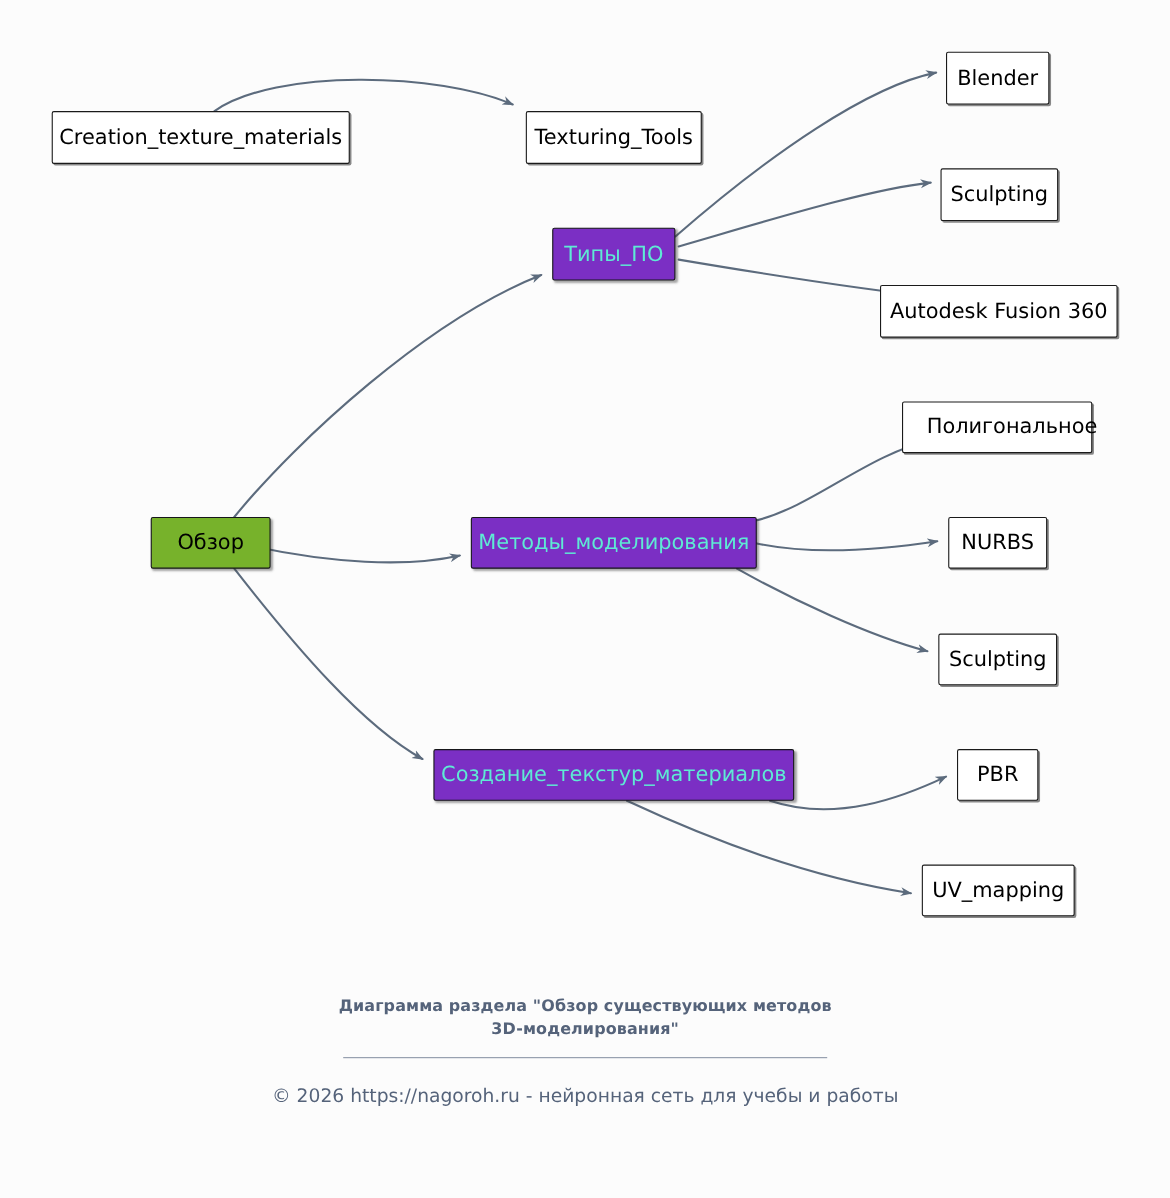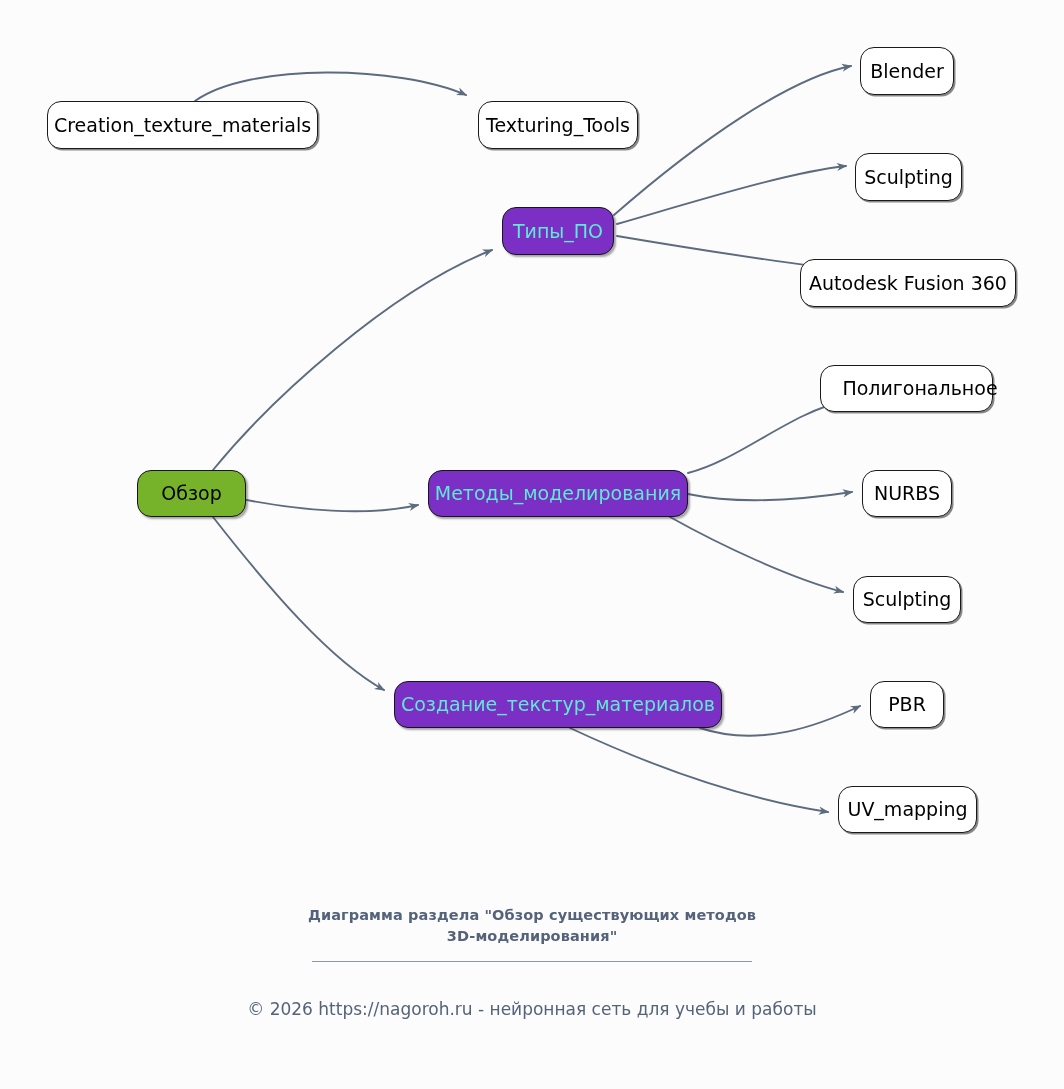--- a/index.html
+++ b/index.html
@@ -35,7 +35,7 @@
     display: flex;
     align-items: center;
     justify-content: center;
-    border-radius: 14px;
+    border-radius: 2px;
     white-space: nowrap;
     line-height: 1;
   }

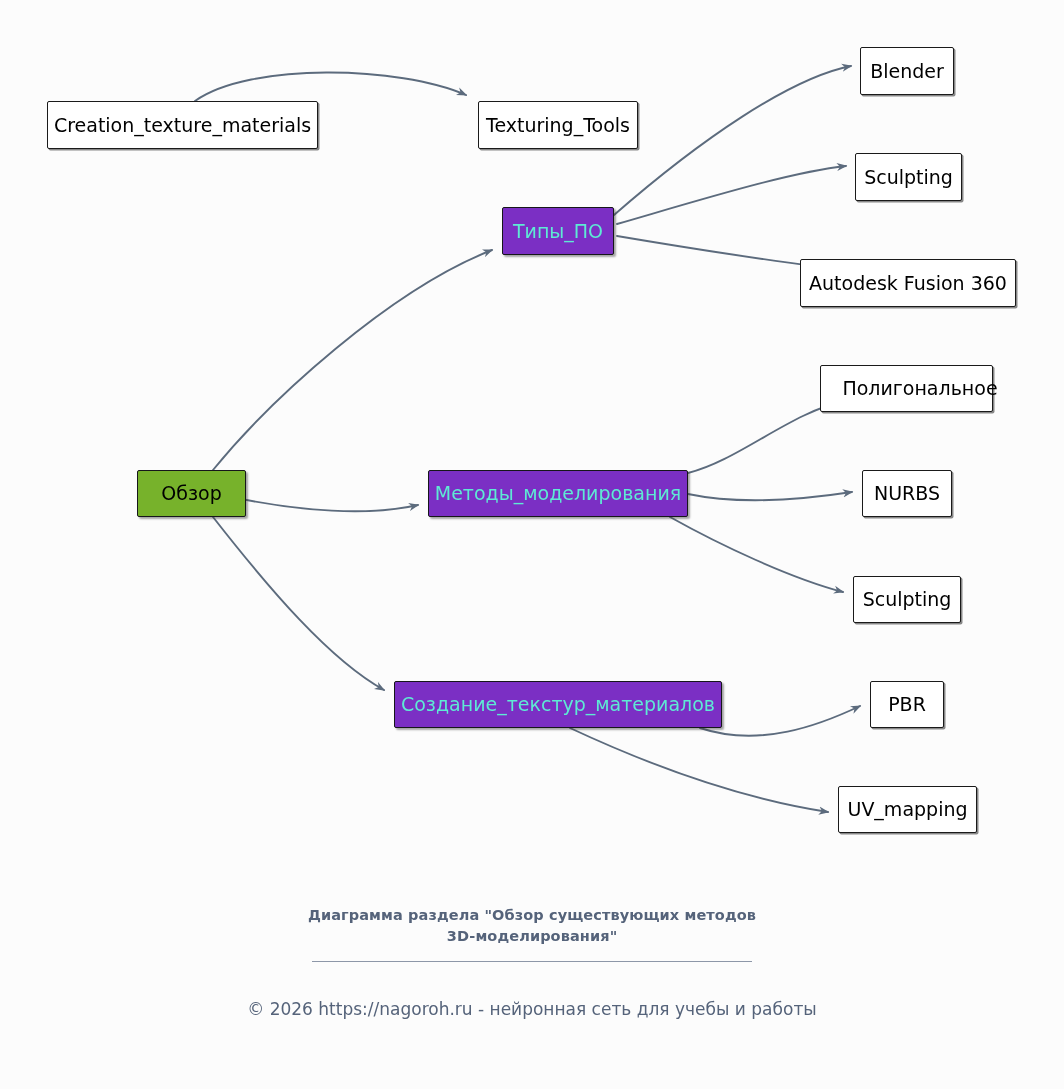--- a/index.html
+++ b/index.html
@@ -85,7 +85,7 @@
     border-top: 1.3px solid #8d97a8;
   }
   #footer .credit {
-    margin-top: 36px;
+    margin-top: 24px;
     color: #55637a;
     font-size: 17px;
     line-height: 1.3;

